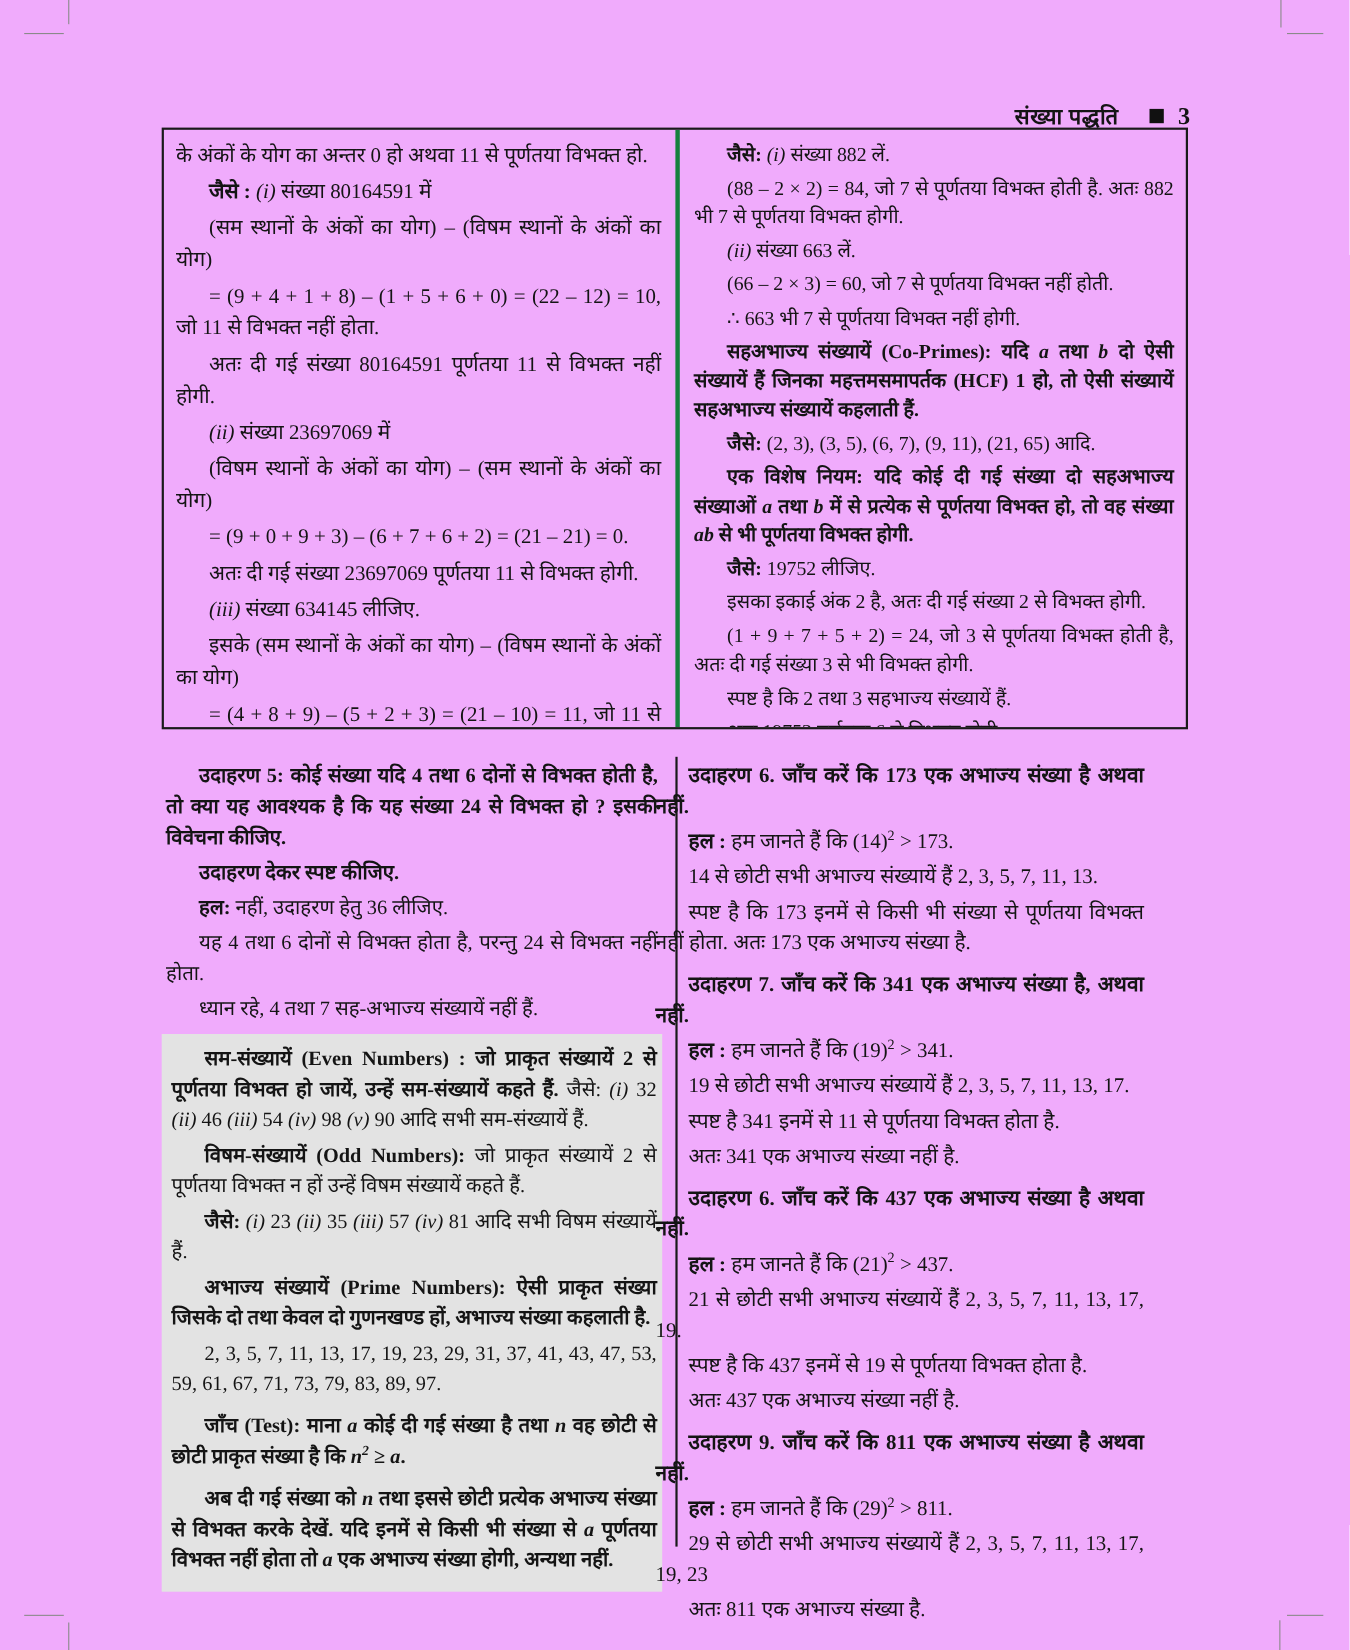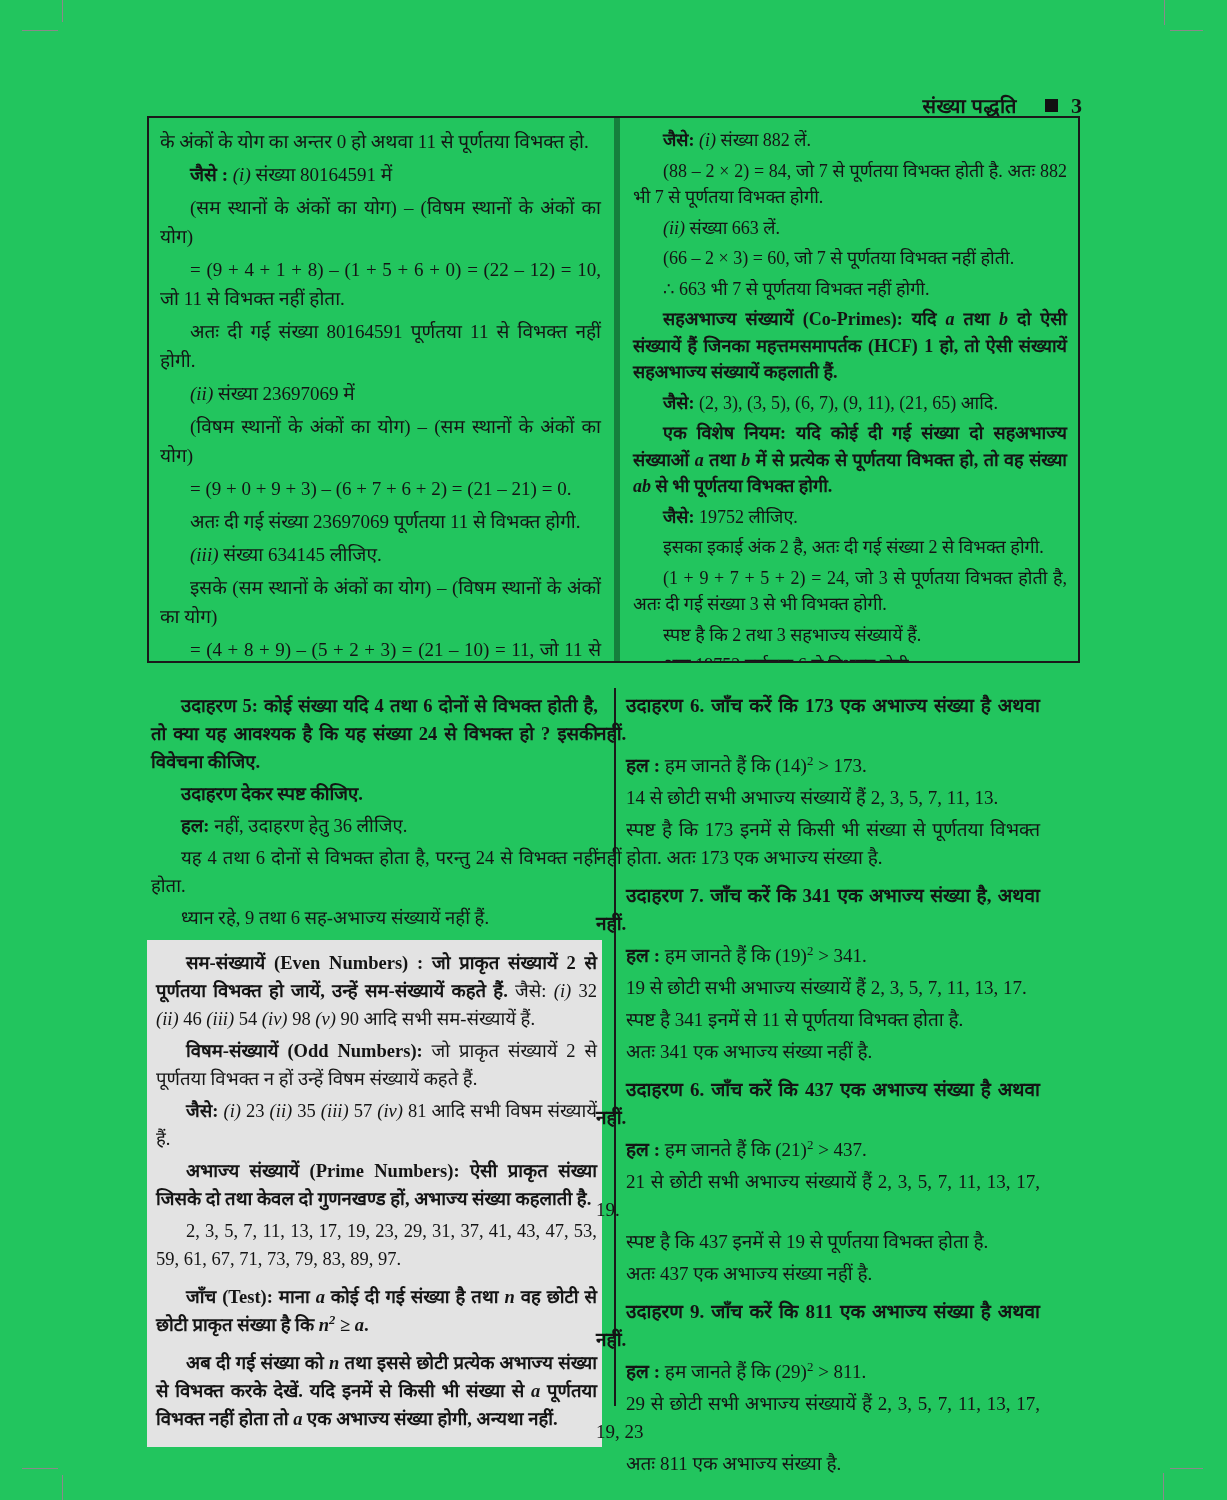--- a/index.html
+++ b/index.html
@@ -6,7 +6,7 @@
   .page{
     position:relative;
     width:1227px;height:1500px;
-    background:#22c55e;
+    background:#f0abfc;
     font-family:"Liberation Serif","DejaVu Serif",serif;
     color:#141414;
     overflow:hidden;

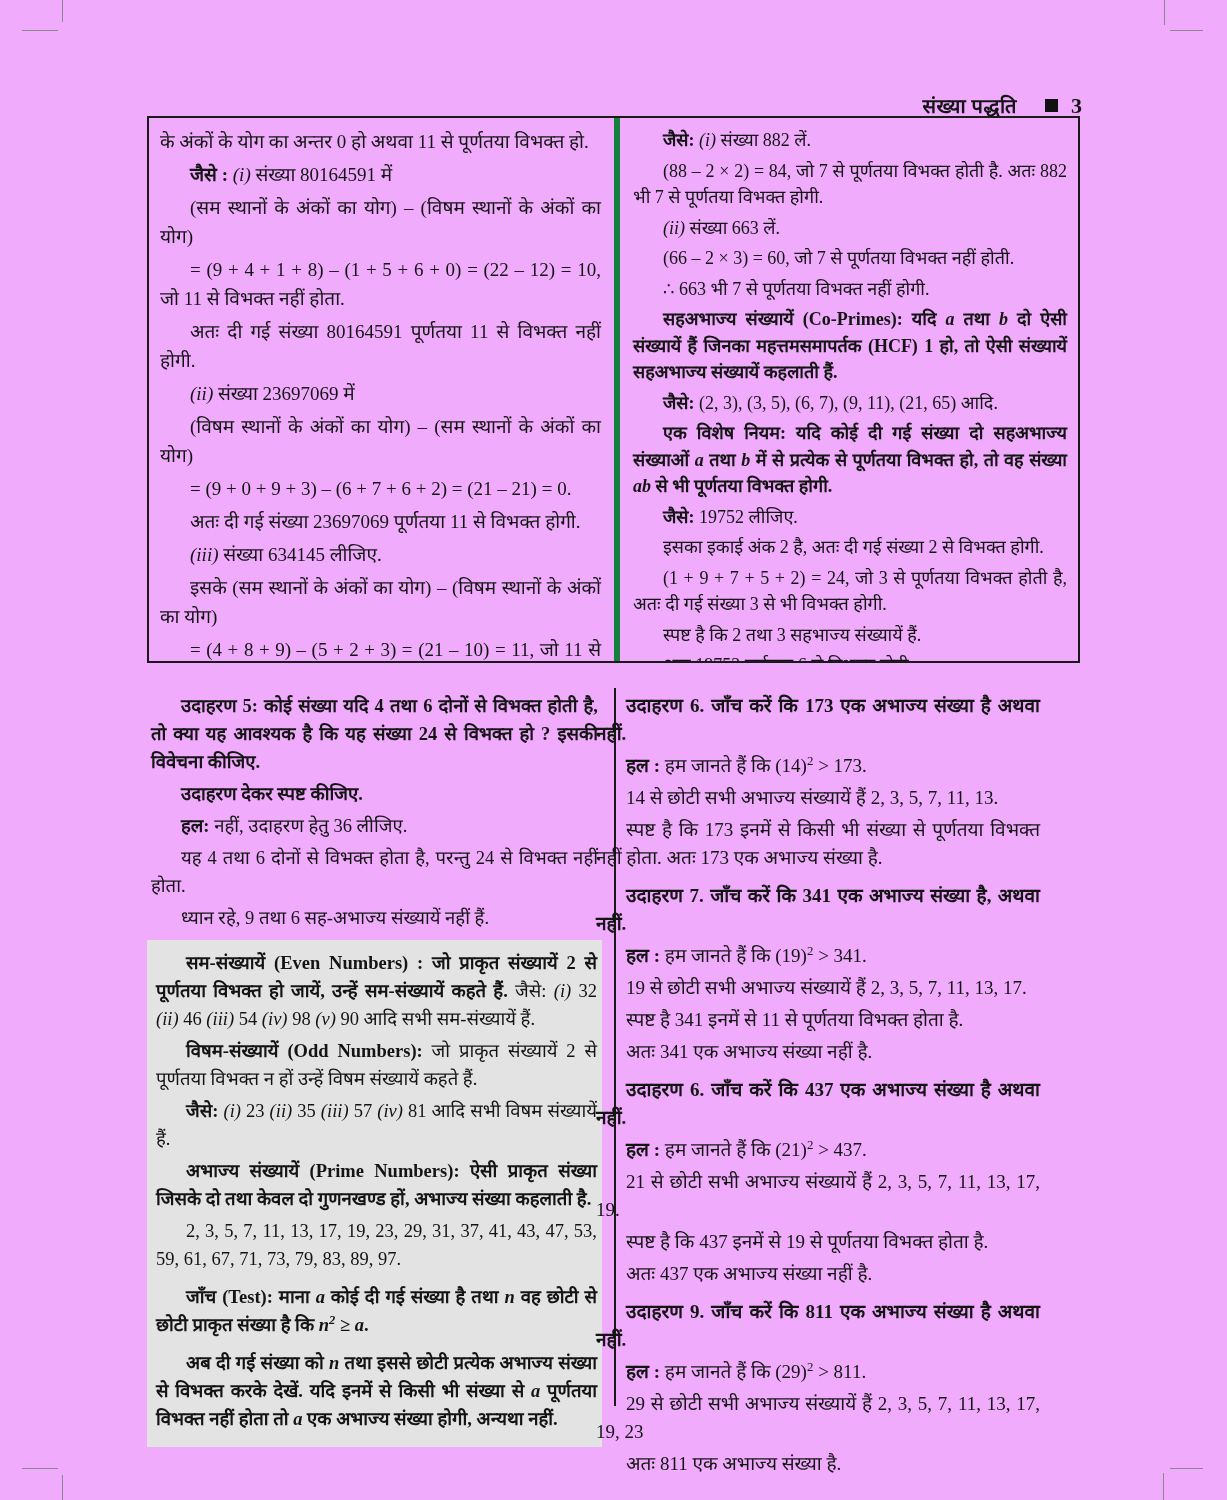--- a/index.html
+++ b/index.html
@@ -38,7 +38,7 @@
   }
   .rb-right{
     width:464px;padding:5px 7px 0 9px;
-    border-left:6px solid #15803d;
+    border-left:4px solid #15803d;
     font-size:18px;line-height:26.5px;
   }
   

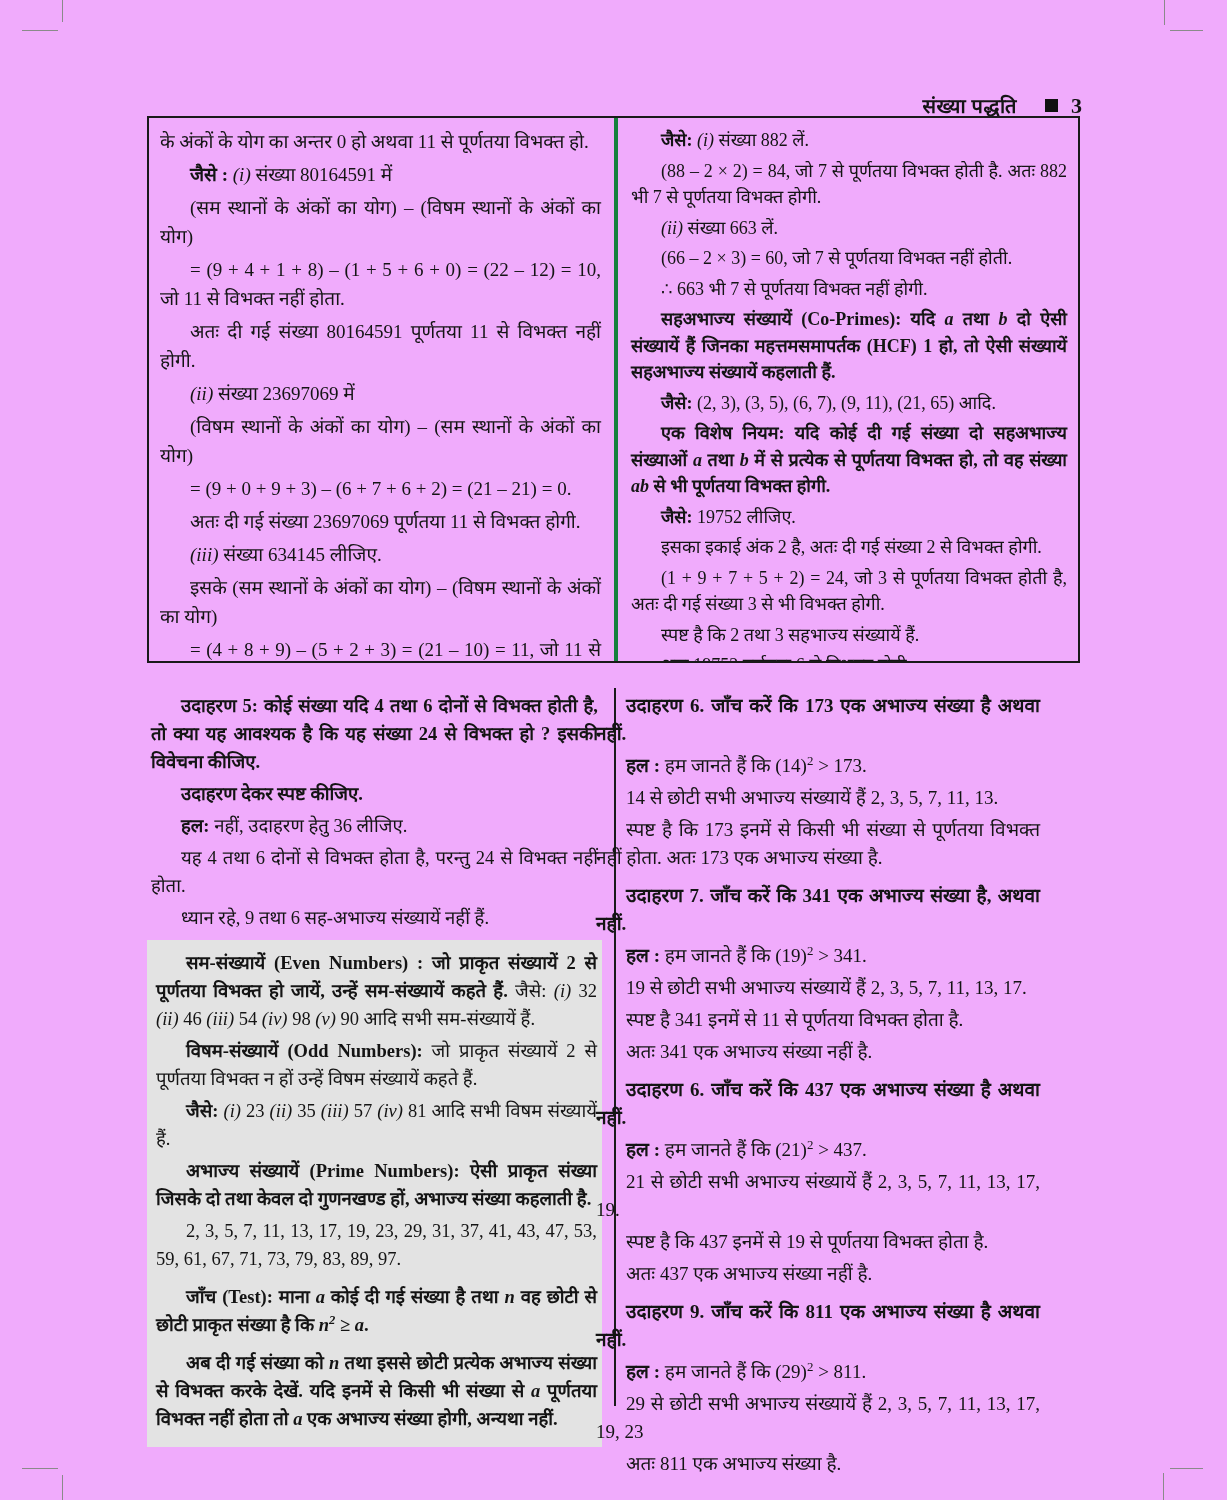--- a/index.html
+++ b/index.html
@@ -126,7 +126,7 @@
         <p class="para ind"><span class="bold">उदाहरण देकर स्पष्ट कीजिए.</span></p>
         <p class="para ind"><span class="bold">हल: </span><span>नहीं, उदाहरण हेतु 36 लीजिए.</span></p>
         <p class="para ind"><span>यह 4 तथा 6 दोनों से विभक्त होता है, परन्तु 24 से विभक्त नहीं होता.</span></p>
-        <p class="para ind"><span>ध्यान रहे, 9 तथा 6 सह-अभाज्य संख्यायें नहीं हैं.</span></p>
+        <p class="para ind"><span>ध्यान रहे, 4 तथा 7 सह-अभाज्य संख्यायें नहीं हैं.</span></p>
       </div>
     <div class="graybox">
         <p class="para ind"><span class="bold">सम-संख्यायें (Even Numbers) : जो प्राकृत संख्यायें 2 से पूर्णतया विभक्त हो जायें, उन्हें सम-संख्यायें कहते हैं. </span><span>जैसे: </span><span class="ital">(i)</span><span> 32 </span><span class="ital">(ii)</span><span> 46 </span><span class="ital">(iii)</span><span> 54 </span><span class="ital">(iv)</span><span> 98 </span><span class="ital">(v)</span><span> 90 आदि सभी सम-संख्यायें हैं.</span></p>

